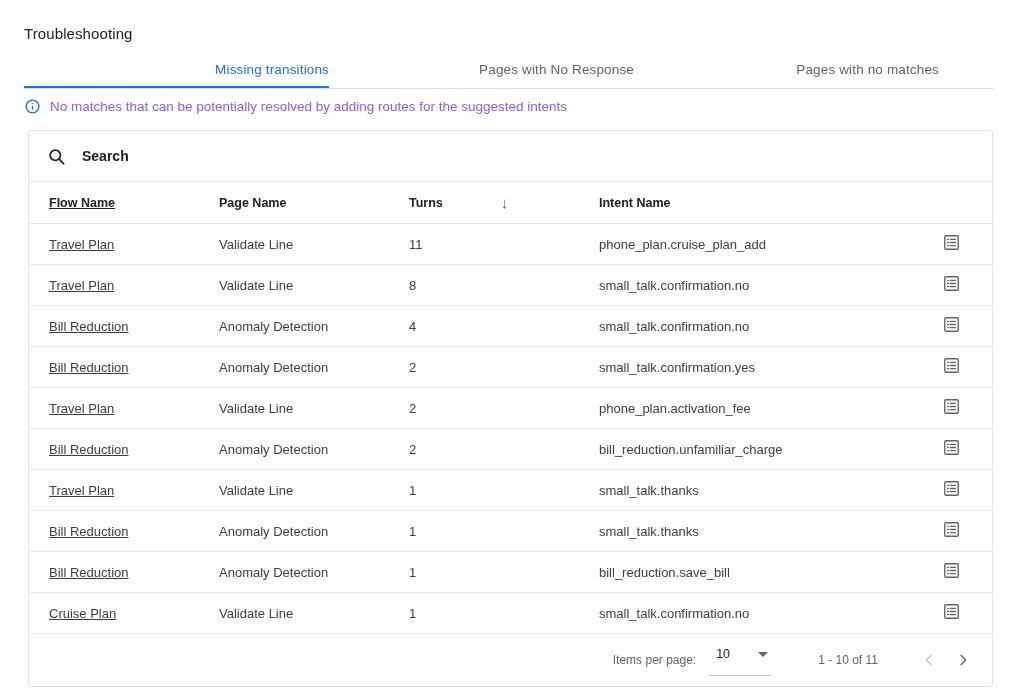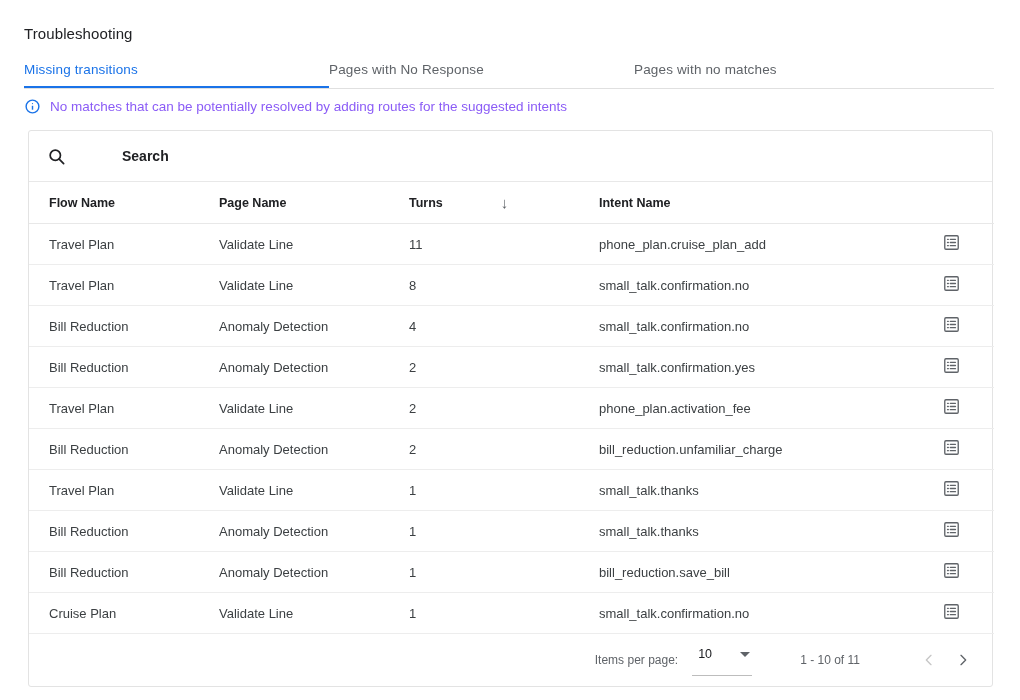--- a/index.html
+++ b/index.html
@@ -41,7 +41,7 @@
   .tab {
     flex: 0 0 auto;
     width: 305px;
-    text-align: left;
+    text-align: right;
     font-size: 13.5px;
     color: #5f6368;
     line-height: 32px;

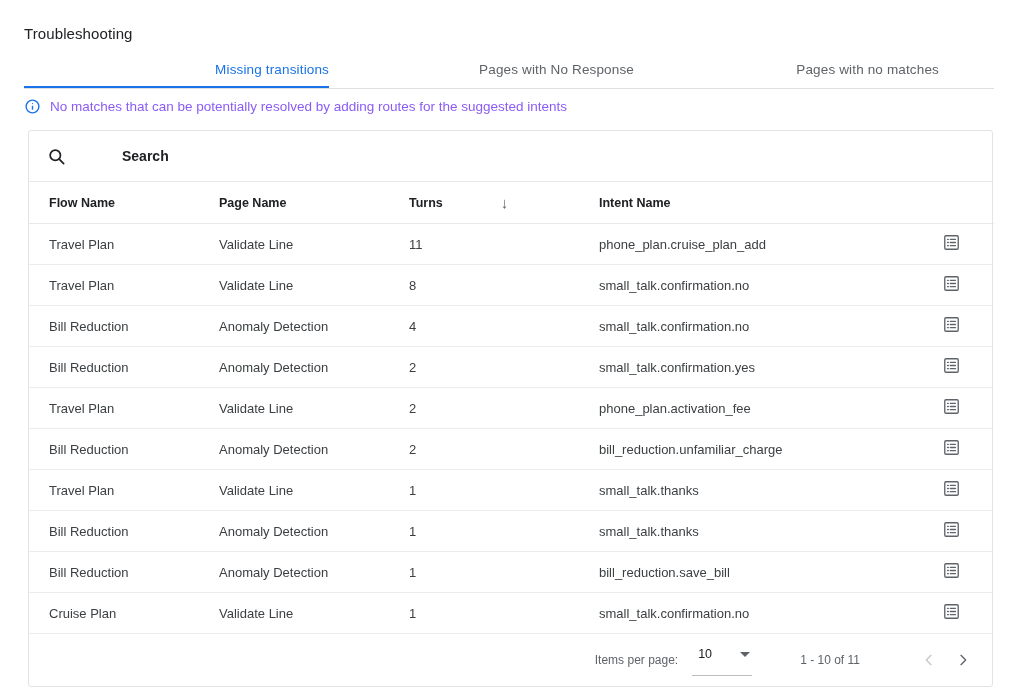--- a/index.html
+++ b/index.html
@@ -94,7 +94,6 @@
     background: transparent;
     width: 600px;
     padding: 0;
-    margin-left: 40px;
   }
   .search-input::placeholder { color: #202124; opacity: 1; font-weight: bold; }
   table {

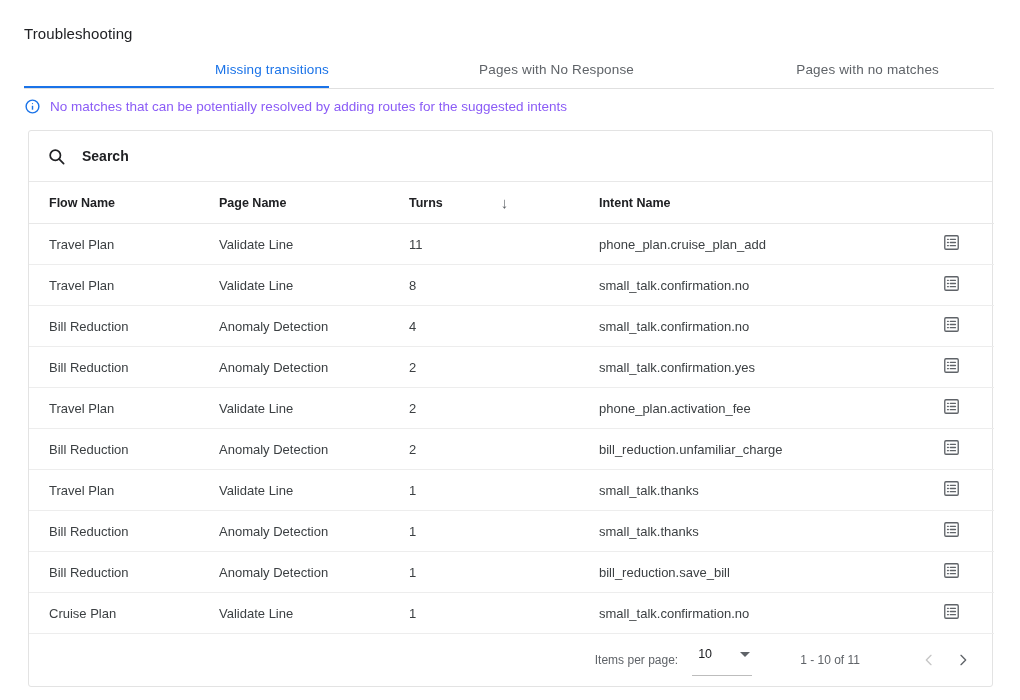--- a/index.html
+++ b/index.html
@@ -119,7 +119,7 @@
     vertical-align: middle;
     padding: 0;
   }
-  .col-flow { width: 190px; padding-left: 20px !important; }
+  .col-flow { width: 190px; padding-left: 20px !important; text-decoration: underline; }
   .col-page { width: 190px; }
   .col-turns { width: 190px; }
   .col-intent { width: 310px; }

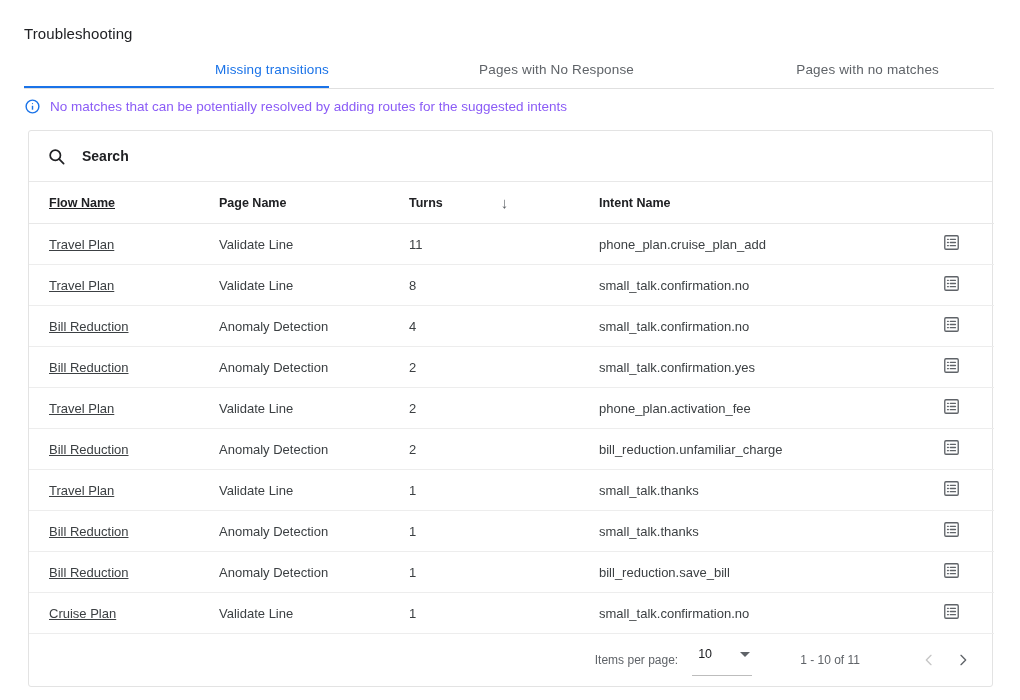--- a/index.html
+++ b/index.html
@@ -168,7 +168,7 @@
     border-right: 5px solid transparent;
     border-top: 5px solid #5f6368;
   }
-  .range-label { margin: 0 52px 0 48px; font-size: 12px; color: #5f6368; }
+  .range-label { margin: 0 34px 0 48px; font-size: 12px; color: #5f6368; }
   .pager-btn {
     width: 34px; height: 34px;
     display: flex; align-items: center; justify-content: center;

